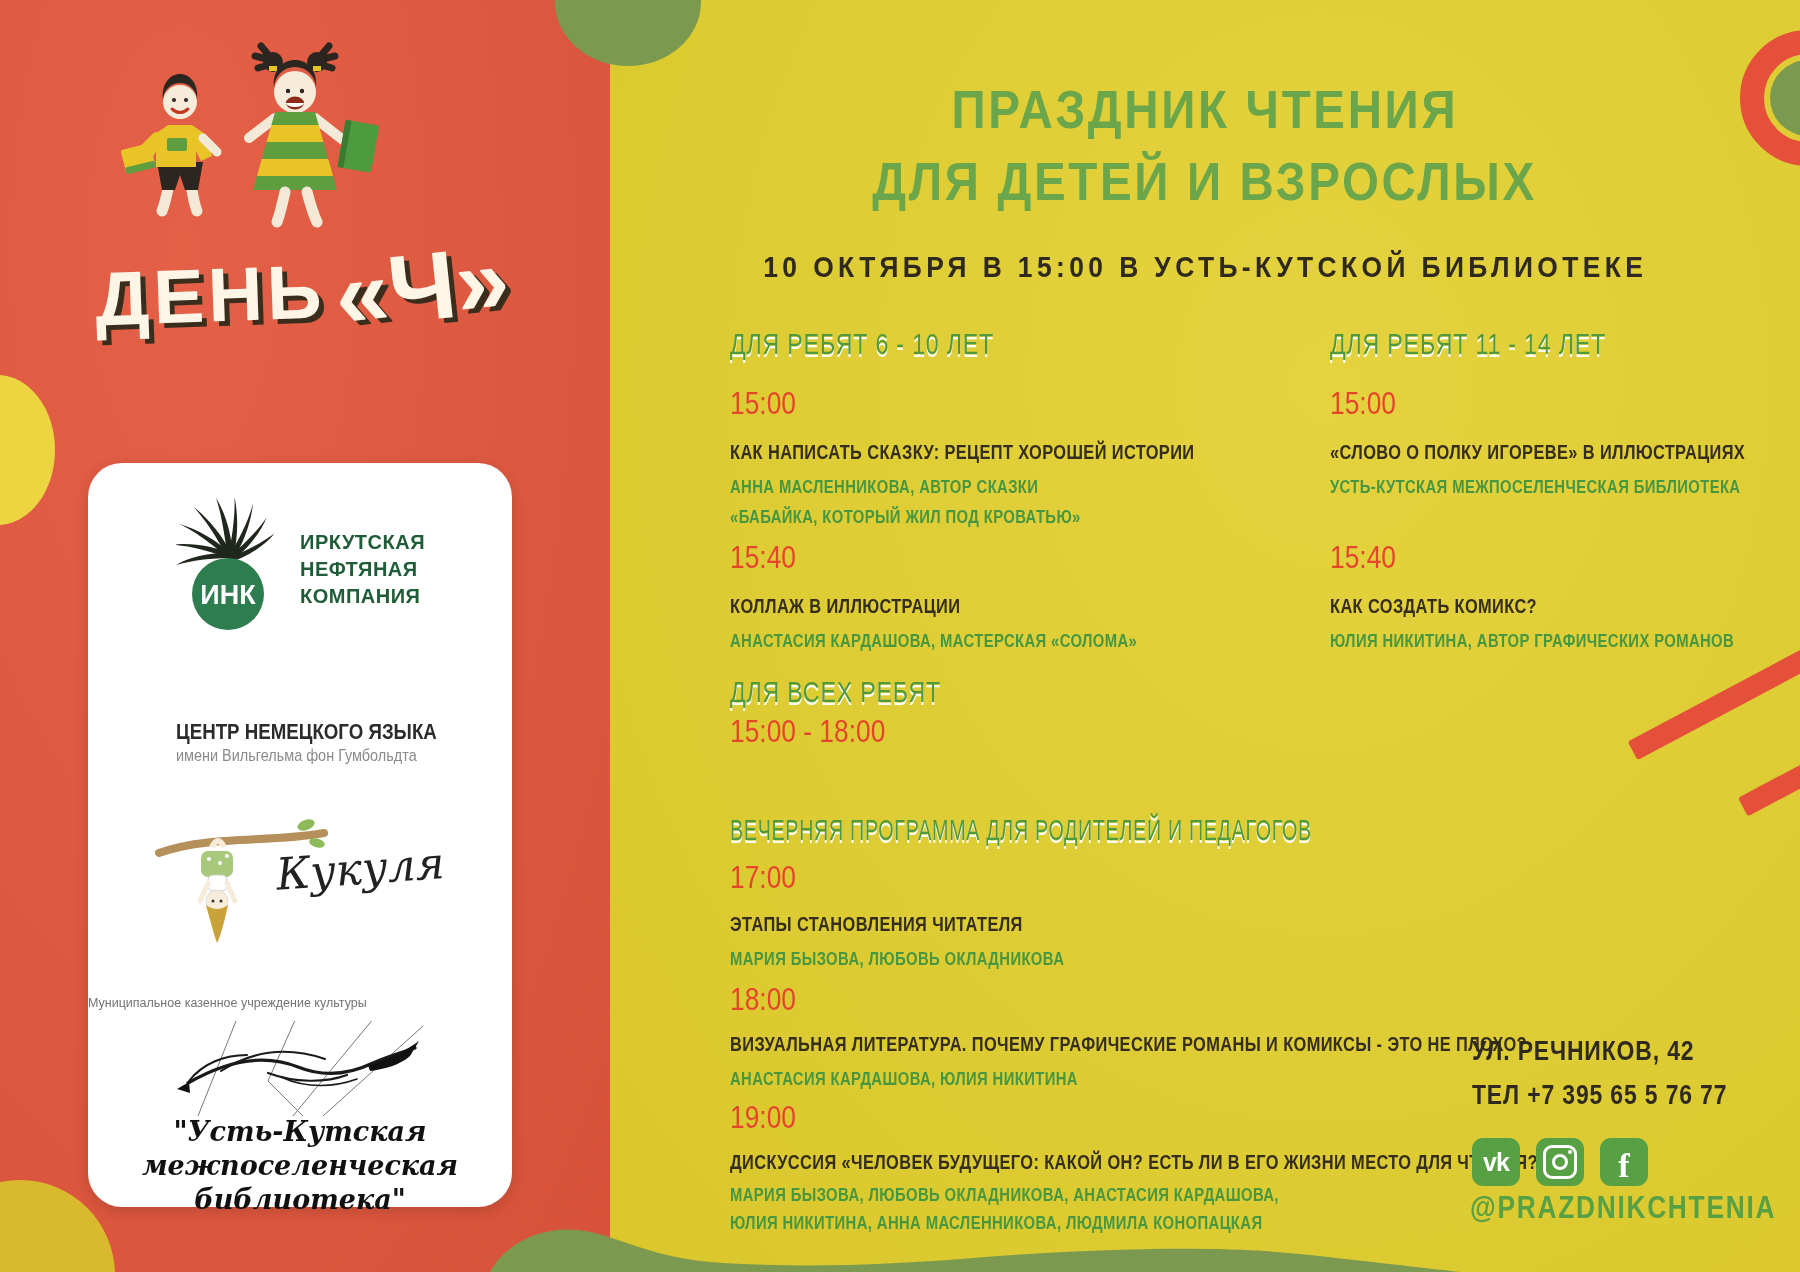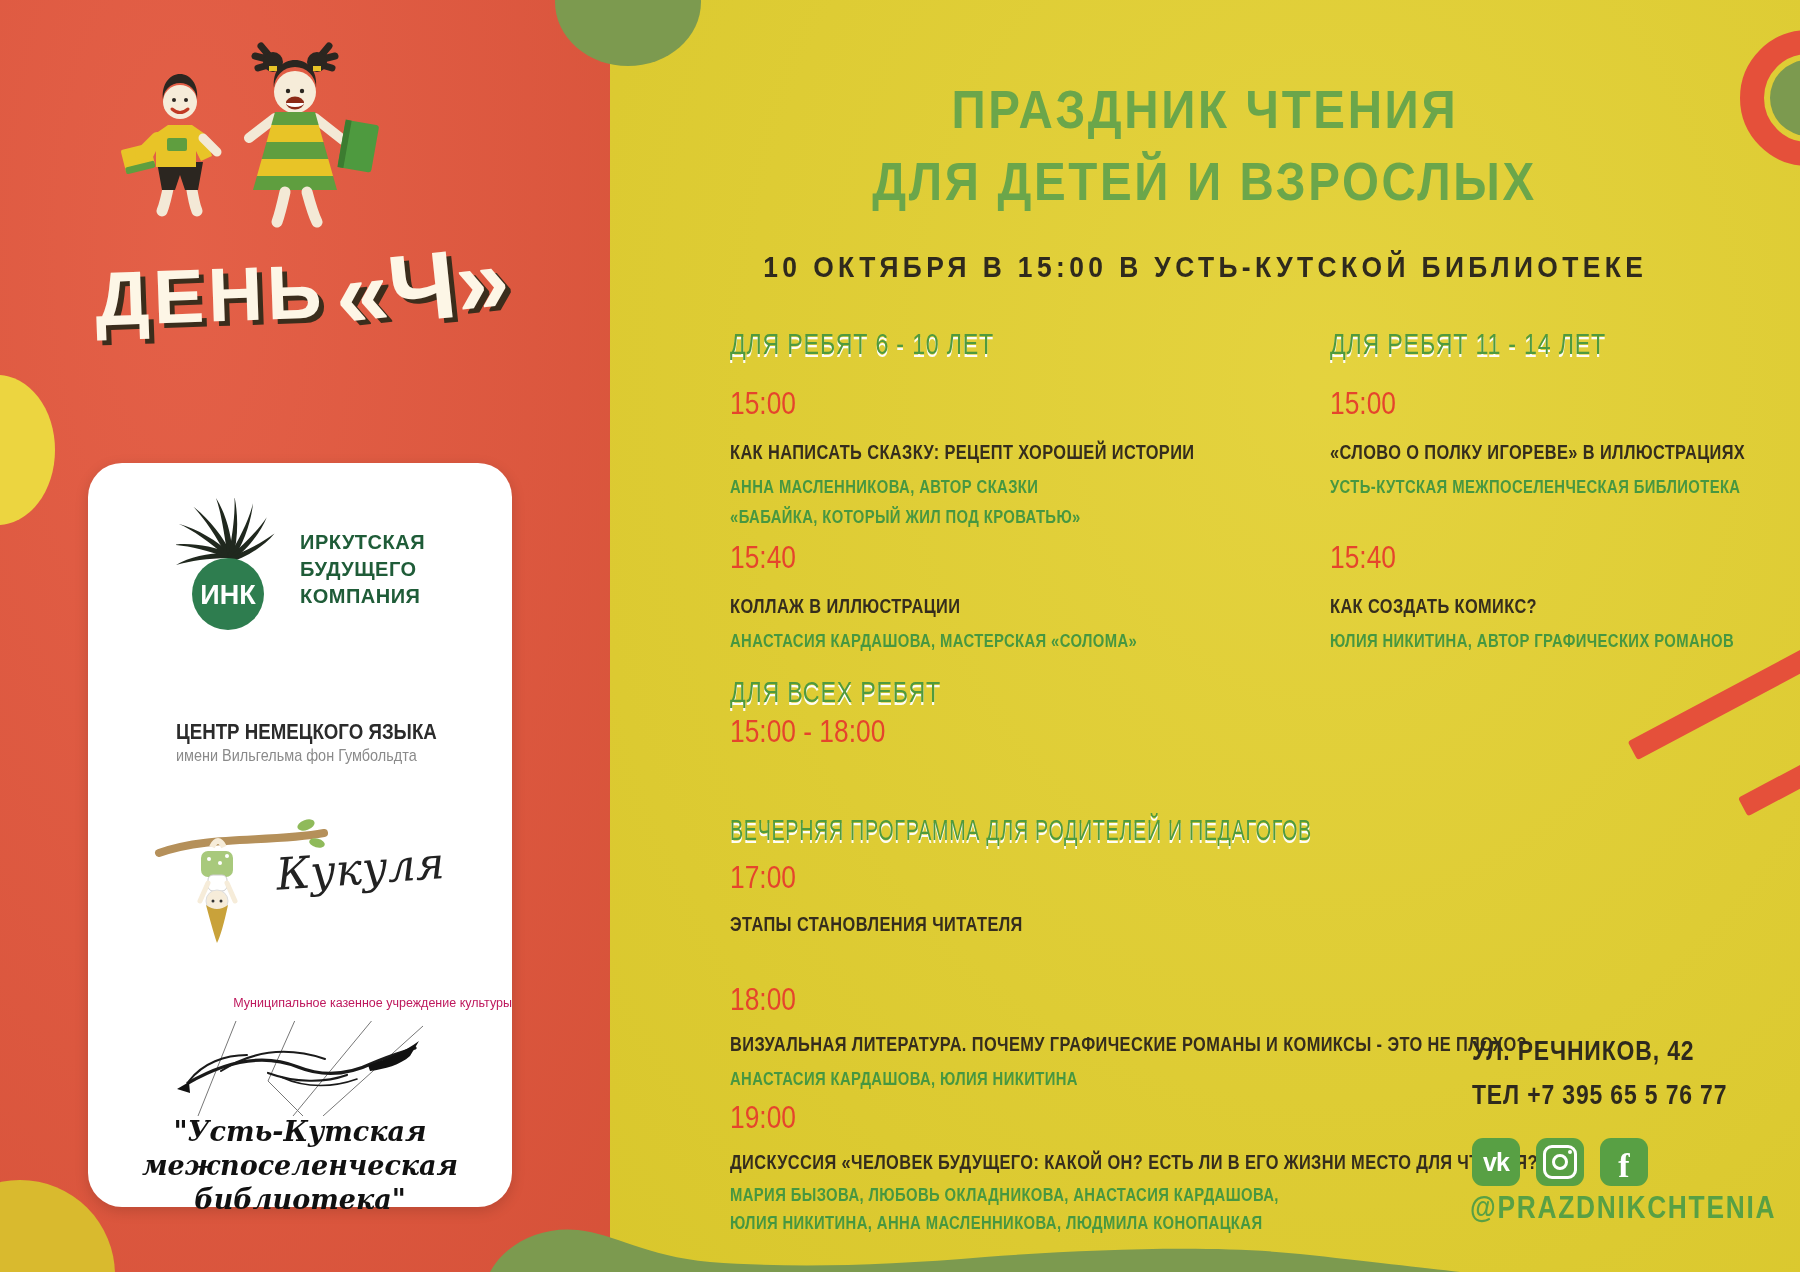--- a/index.html
+++ b/index.html
@@ -156,7 +156,7 @@
       </svg>
       <div class="abs ink-text">
         <div>ИРКУТСКАЯ</div>
-        <div>БУДУЩЕГО</div>
+        <div>НЕФТЯНАЯ</div>
         <div>КОМПАНИЯ</div>
       </div>
 

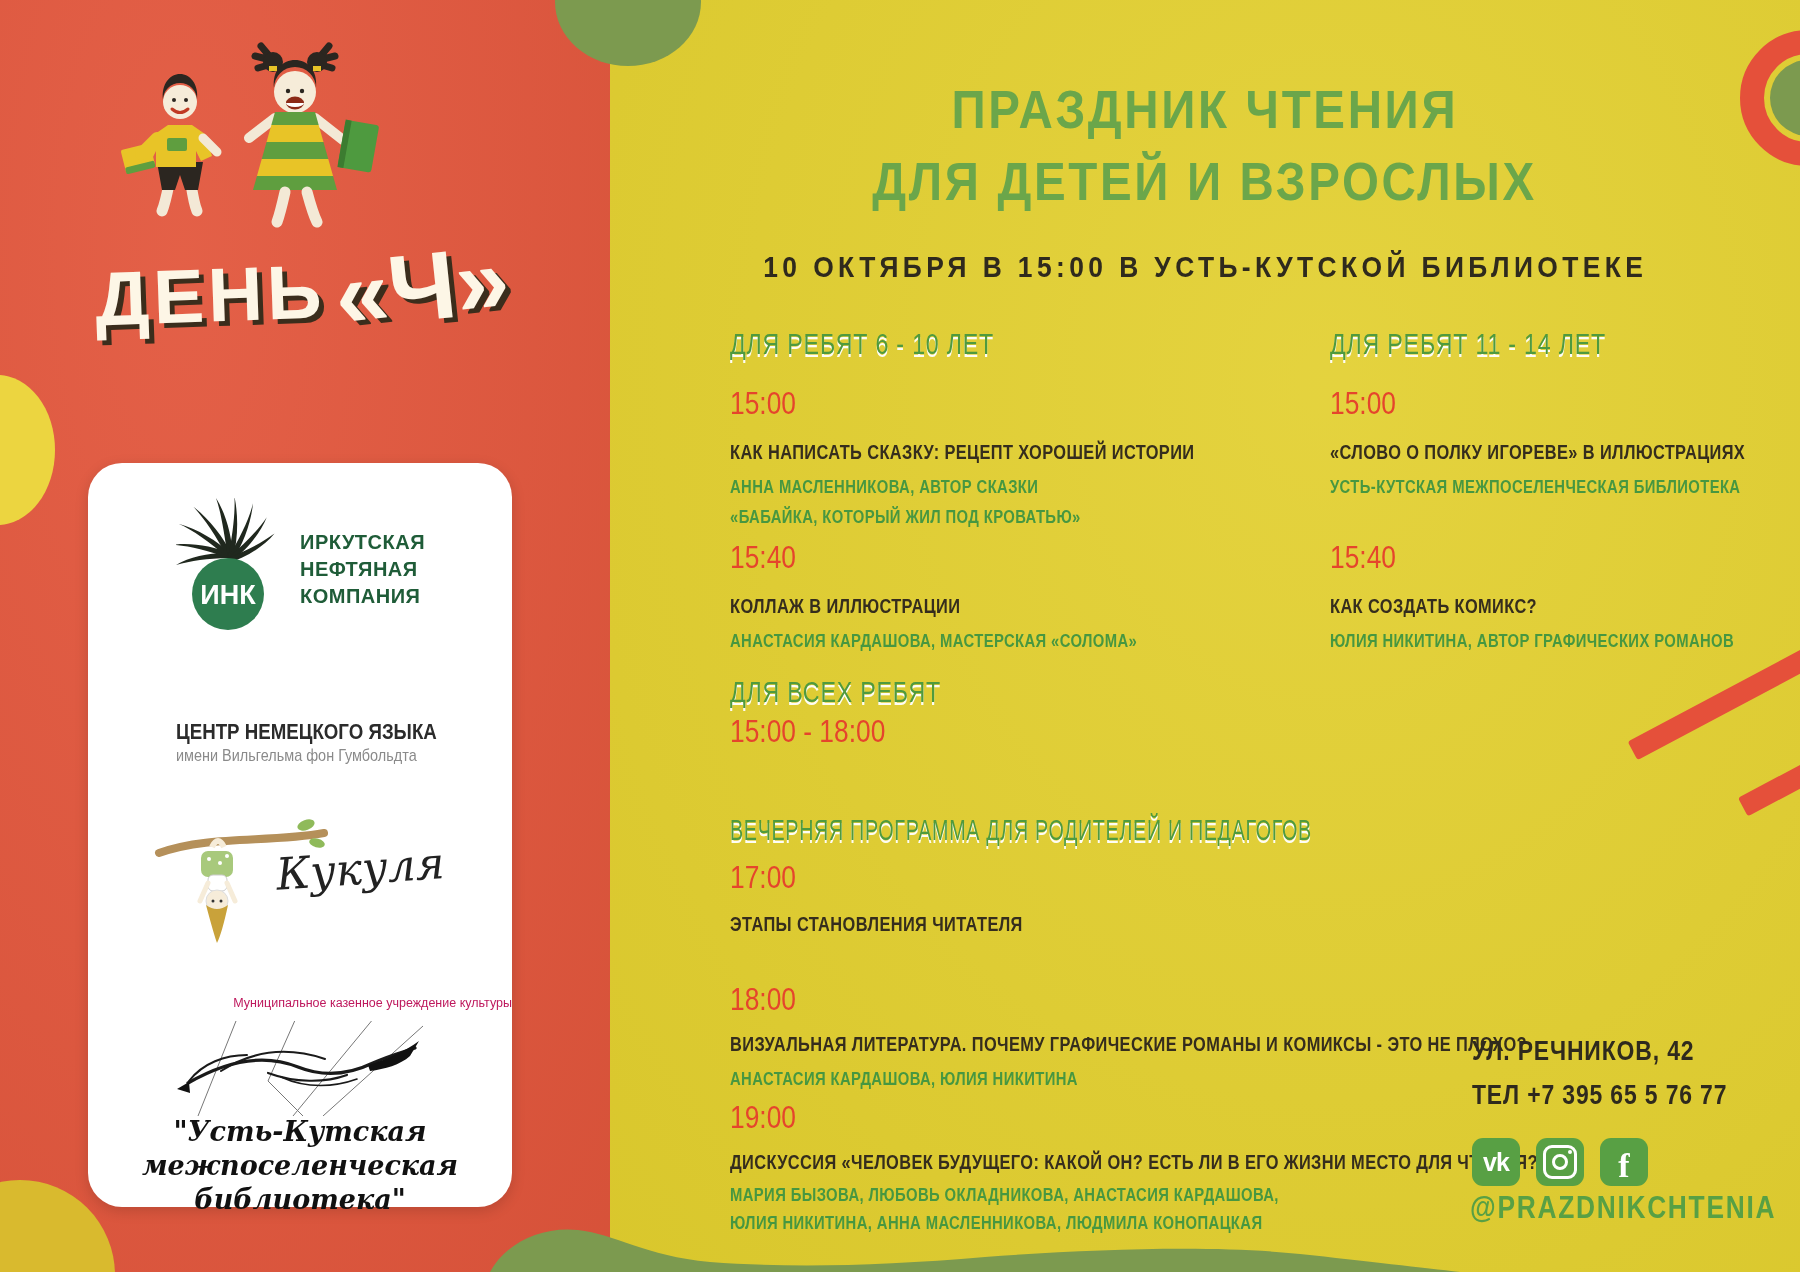--- a/index.html
+++ b/index.html
@@ -259,6 +259,8 @@
       <span class="cond85">17:00</span></div>
     <div class="abs etitle" style="left:120px;top:912px;">
       <span class="cond">ЭТАПЫ СТАНОВЛЕНИЯ ЧИТАТЕЛЯ</span></div>
+    <div class="abs espeaker" style="left:120px;top:948px;">
+      <span class="cond">МАРИЯ БЫЗОВА, ЛЮБОВЬ ОКЛАДНИКОВА</span></div>
     <div class="abs time" style="left:120px;top:982px;">
       <span class="cond85">18:00</span></div>
     <div class="abs etitle" style="left:120px;top:1032px;">

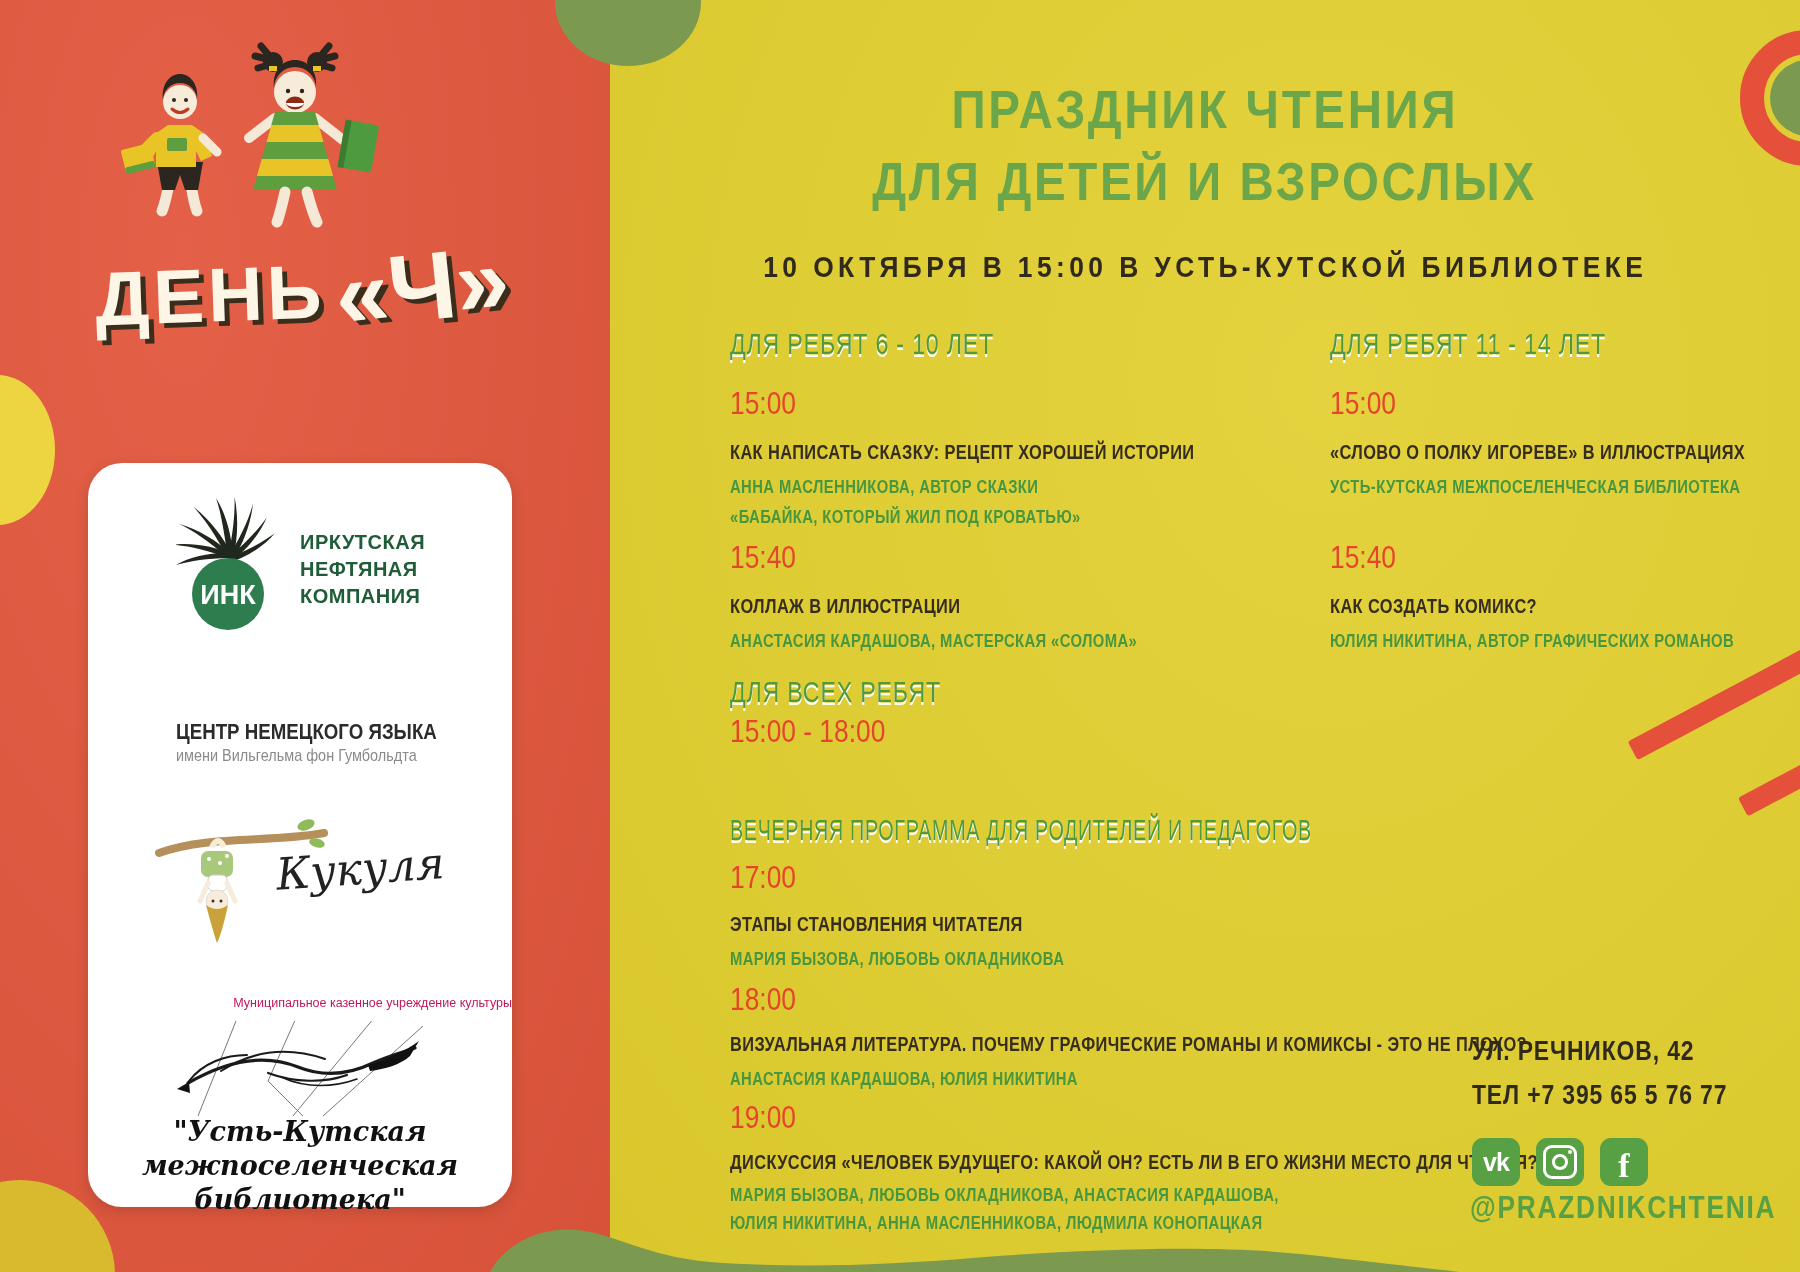--- a/index.html
+++ b/index.html
@@ -25,7 +25,7 @@
   .humboldt-l2{left:88px;top:283px;font-size:17px;color:#8a8a8a;}
   .kukulya-script{left:188px;top:380px;font-family:"DejaVu Serif","Liberation Serif",serif;font-style:italic;
     font-size:44px;color:#222;transform:rotate(-4deg);}
-  .lib-small{left:0;top:533px;width:424px;text-align:right;font-size:12.5px;color:#be185d;}
+  .lib-small{left:0;top:533px;width:424px;text-align:left;font-size:12.5px;color:#737373;}
   .lib-script{left:0;width:424px;text-align:center;font-family:"DejaVu Serif","Liberation Serif",serif;
     font-style:italic;font-weight:bold;font-size:27px;color:#111;line-height:34px;}
   

